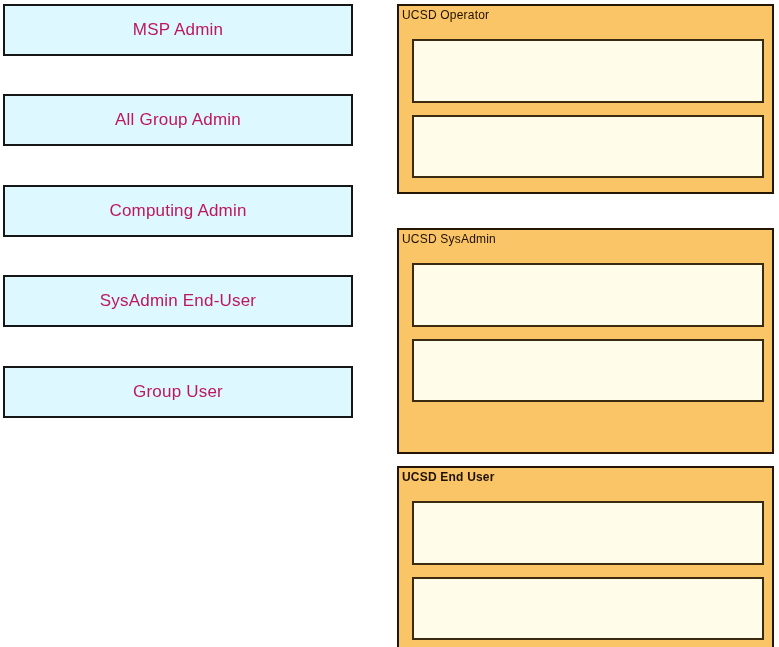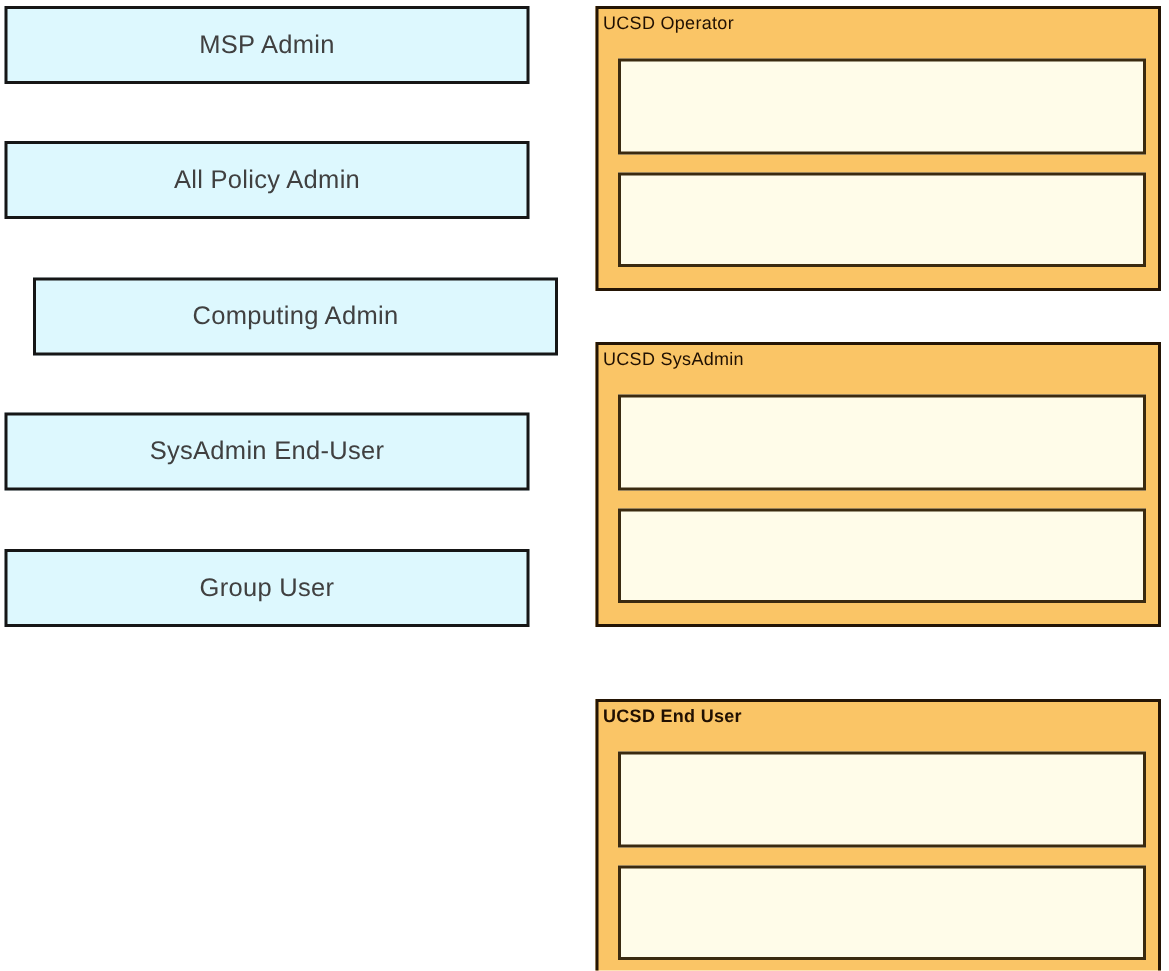--- a/index.html
+++ b/index.html
@@ -34,7 +34,7 @@
   }
   .source-box .label {
     font-size: 17px;
-    color: #404040;
+    color: #be185d;
     letter-spacing: 0.2px;
     white-space: nowrap;
   }

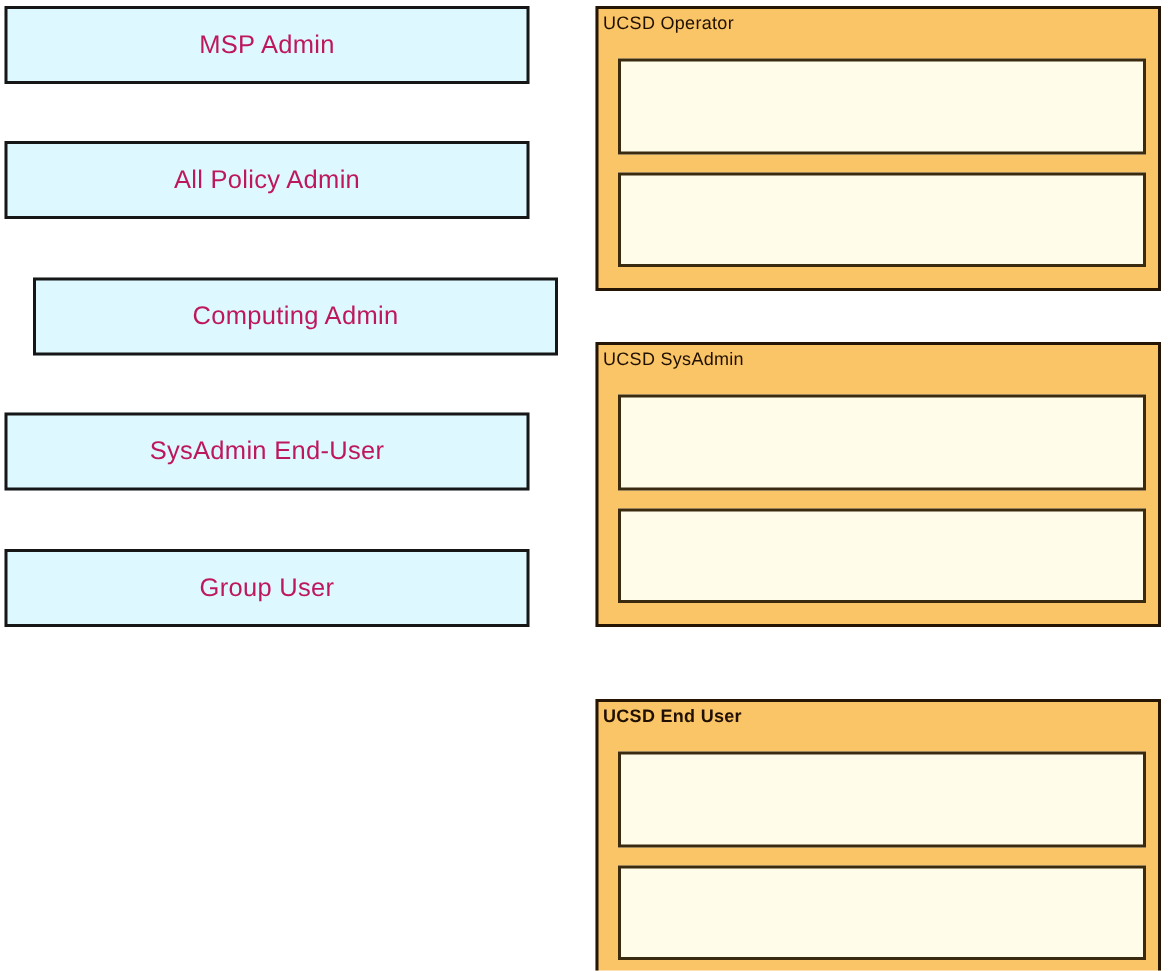--- a/index.html
+++ b/index.html
@@ -87,7 +87,7 @@
     <span class="label">MSP Admin</span>
   </div>
   <div class="source-box src-1">
-    <span class="label">All Policy Admin</span>
+    <span class="label">All Group Admin</span>
   </div>
   <div class="source-box src-2">
     <span class="label">Computing Admin</span>

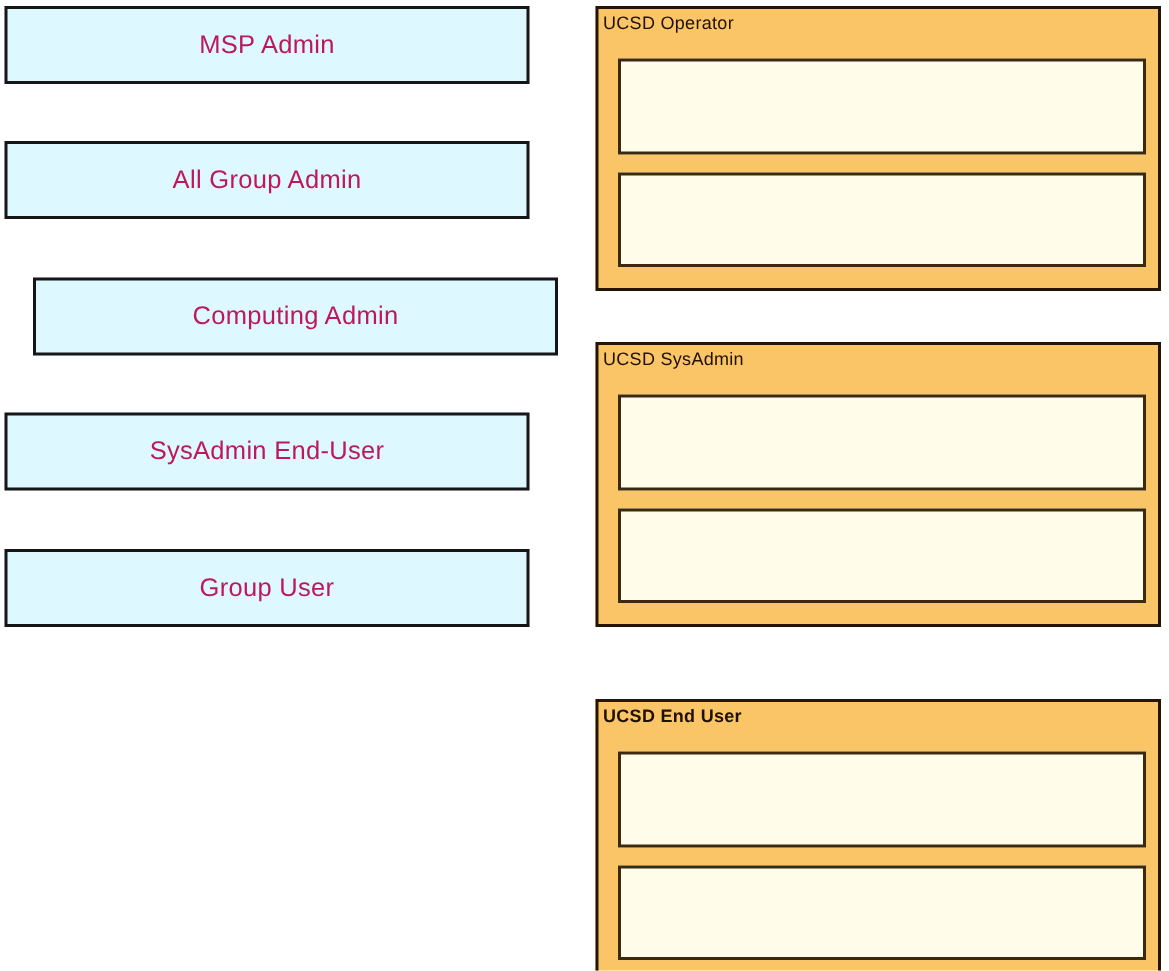--- a/index.html
+++ b/index.html
@@ -40,7 +40,7 @@
   }
   .src-0 { top: 4px; }
   .src-1 { top: 94px; }
-  .src-2 { top: 185px; margin-left: 19px; }
+  .src-2 { top: 185px; }
   .src-3 { top: 275px; }
   .src-4 { top: 366px; }
   .src-5 { top: 456px; }

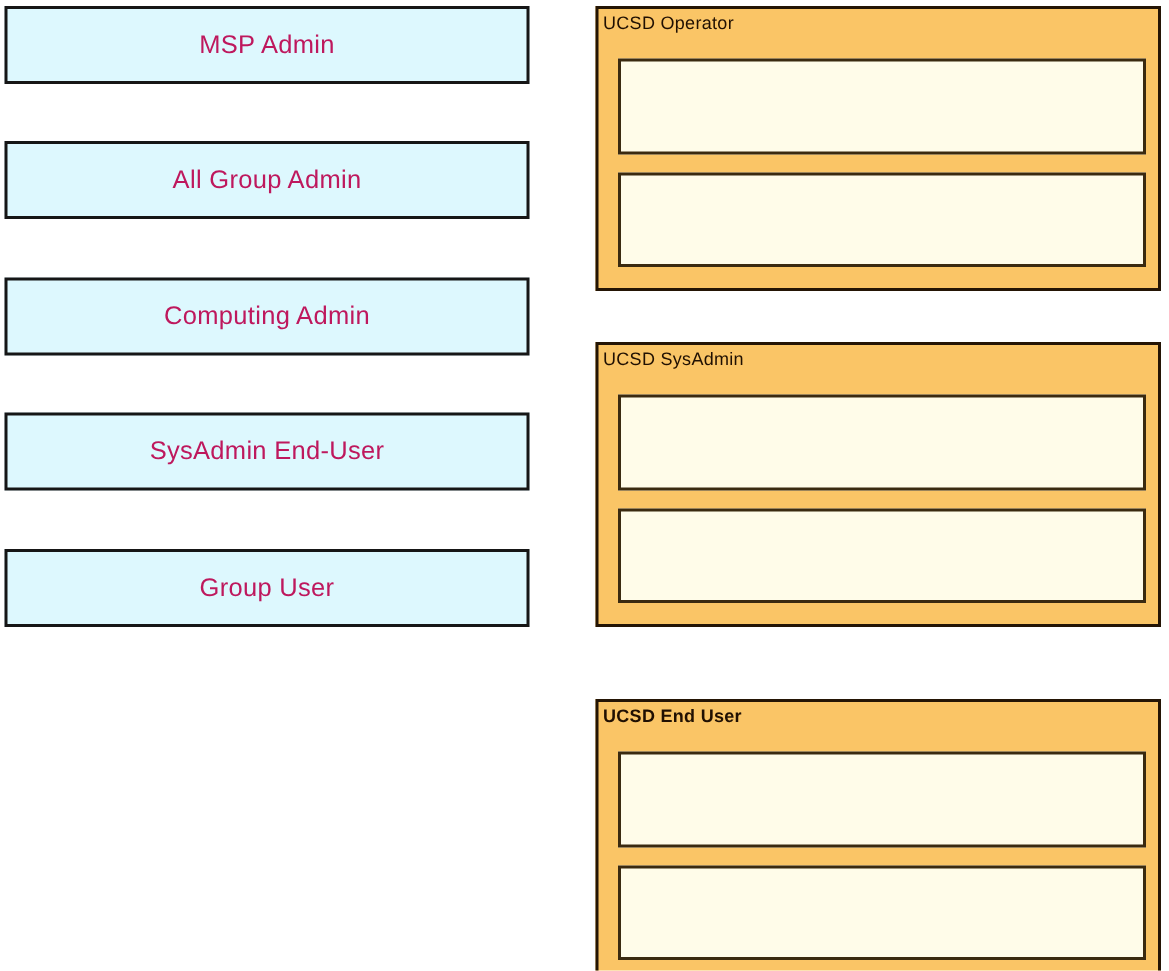--- a/index.html
+++ b/index.html
@@ -55,7 +55,7 @@
     border: 2px solid #241505;
   }
   .tgt-0 { top: 4px;   height: 190px; }
-  .tgt-1 { top: 228px; height: 190px; }
+  .tgt-1 { top: 228px; height: 226px; }
   .tgt-2 { top: 466px; height: 193px; font-weight: bold; }
 
   .target-title {

